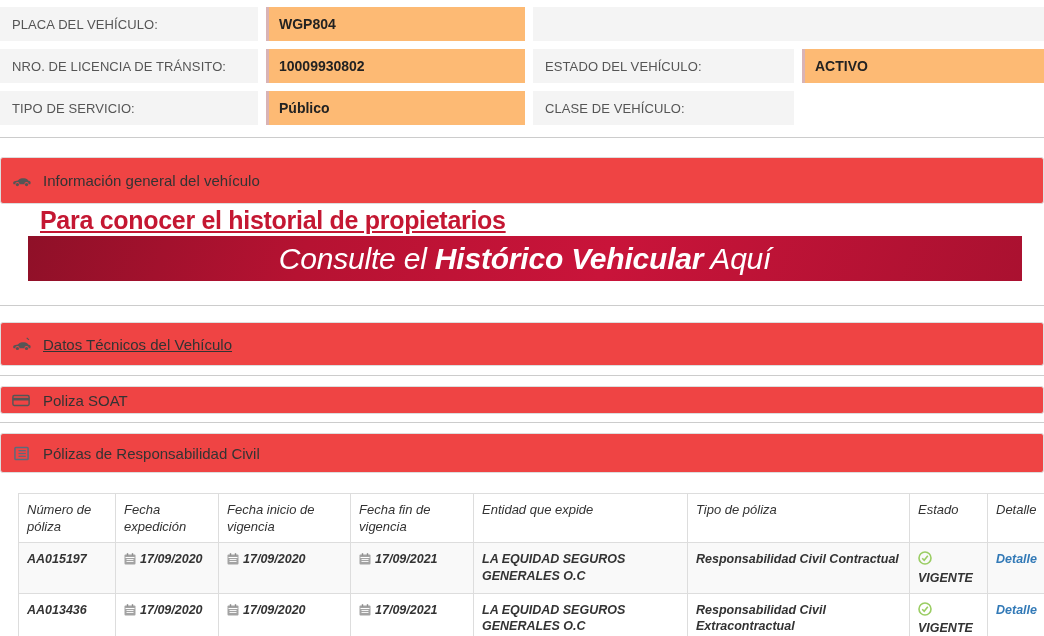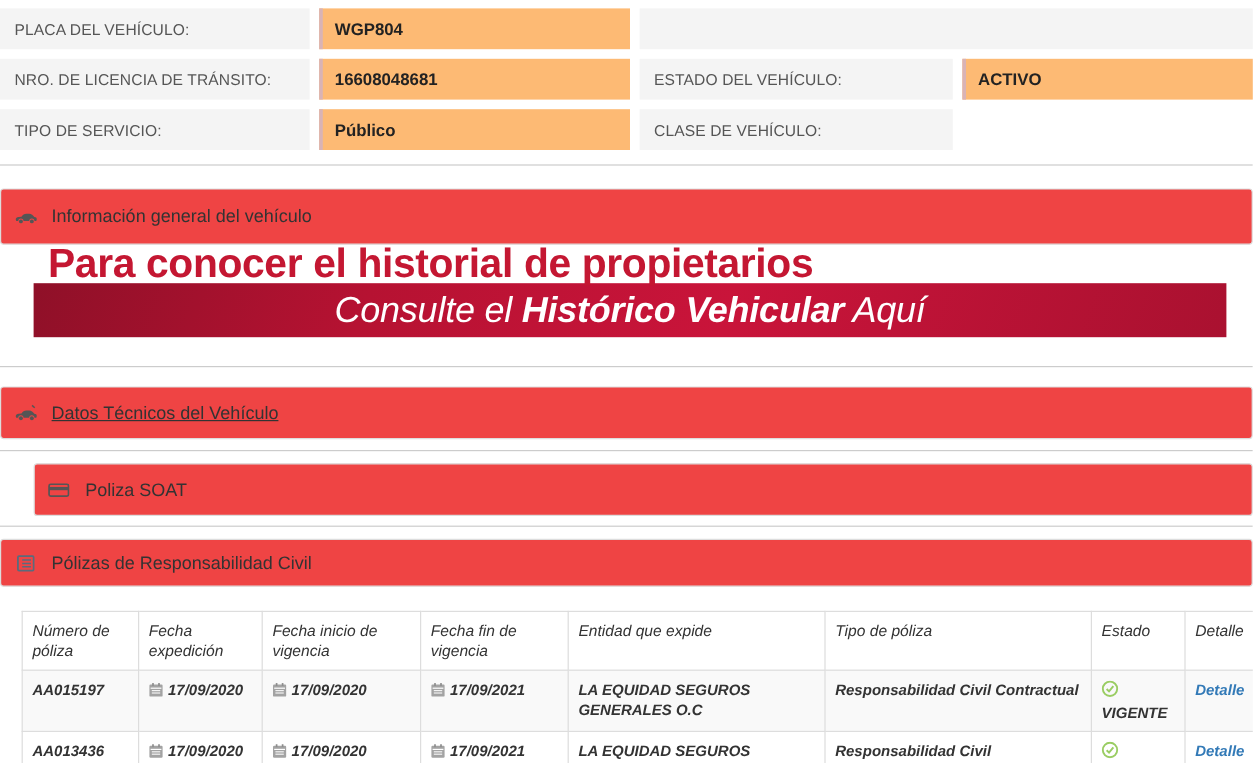--- a/index.html
+++ b/index.html
@@ -105,7 +105,7 @@
   <div class="info-empty"></div>
 
   <div class="info-label">NRO. DE LICENCIA DE TRÁNSITO:</div>
-  <div class="info-value">16608048681</div>
+  <div class="info-value">10009930802</div>
   <div class="info-label">ESTADO DEL VEHÍCULO:</div>
   <div class="info-value">ACTIVO</div>
 

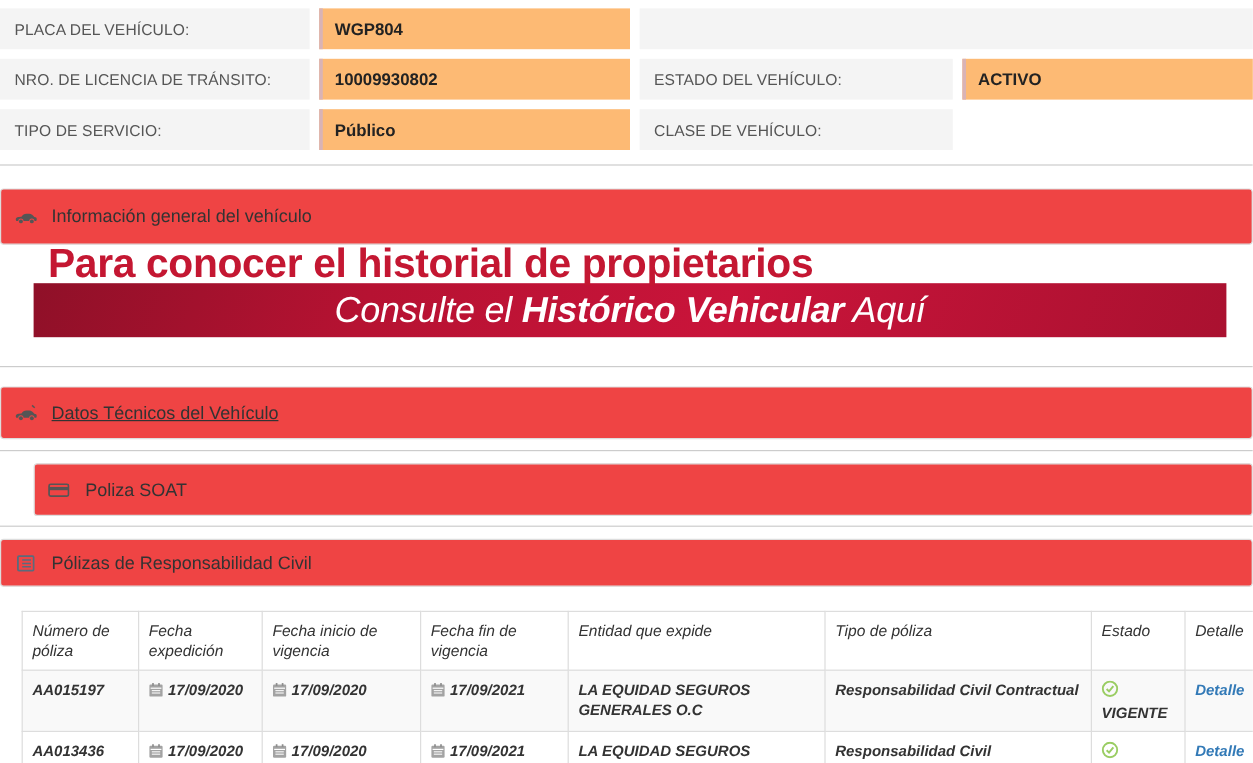--- a/index.html
+++ b/index.html
@@ -58,8 +58,8 @@
   
   .banner-head {
     margin: 3px 0 0 40px;
-    font-size: 34px; line-height: 26px; font-weight: bold;
-    color: #c41732; letter-spacing: -0.3px;
+    font-size: 25px; line-height: 26px; font-weight: bold;
+    color: #c41732; letter-spacing: -0.3px; text-decoration: underline;
   }
   .banner-bar {
     margin: 3px 0 0 28px; width: 994px; height: 45px;

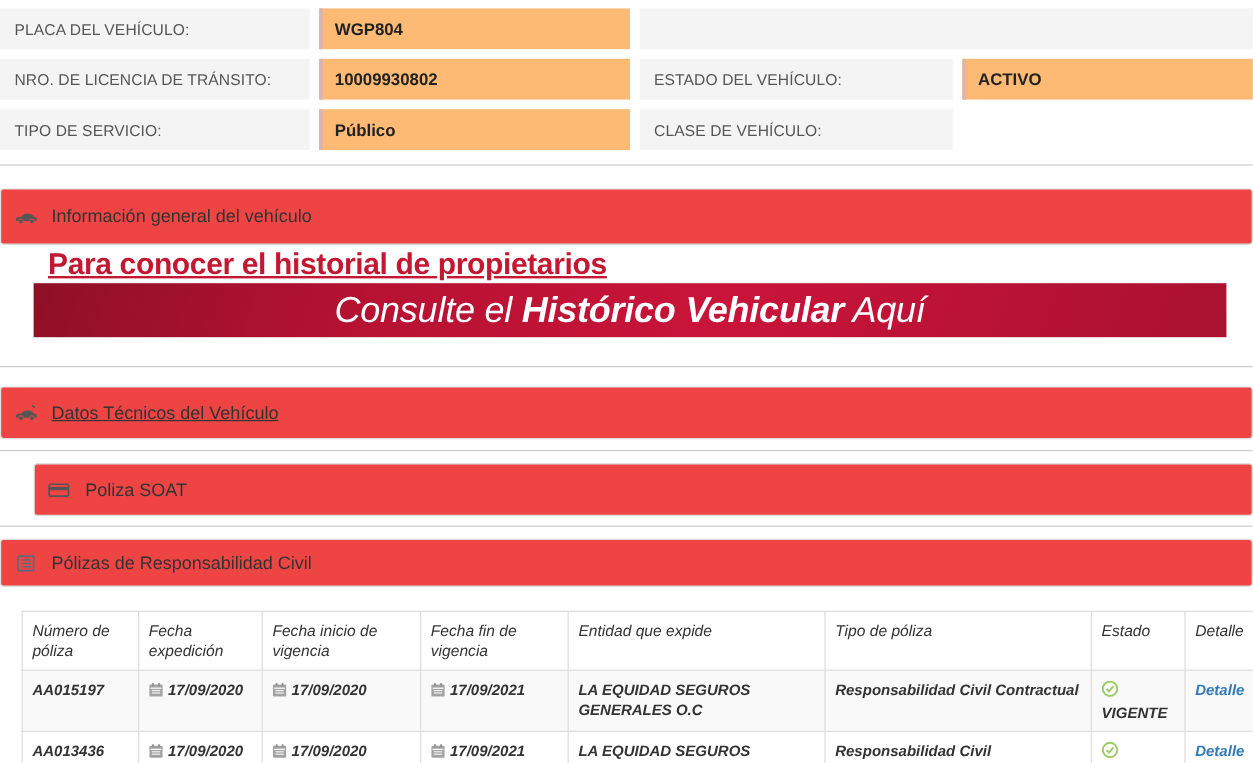--- a/index.html
+++ b/index.html
@@ -52,7 +52,7 @@
   .acc .ico { display: inline-flex; width: 20px; justify-content: center; margin-right: 12px; }
   .h1a { margin-top: 19px; height: 47px; }
   .h2a { margin-top: 16px; height: 44px; text-decoration: underline; }
-  .h3a { margin-top: 10px; height: 44px; margin-left: 28px; }
+  .h3a { margin-top: 10px; height: 28px; }
   .h4a { margin-top: 10px; height: 40px; }
 
   

